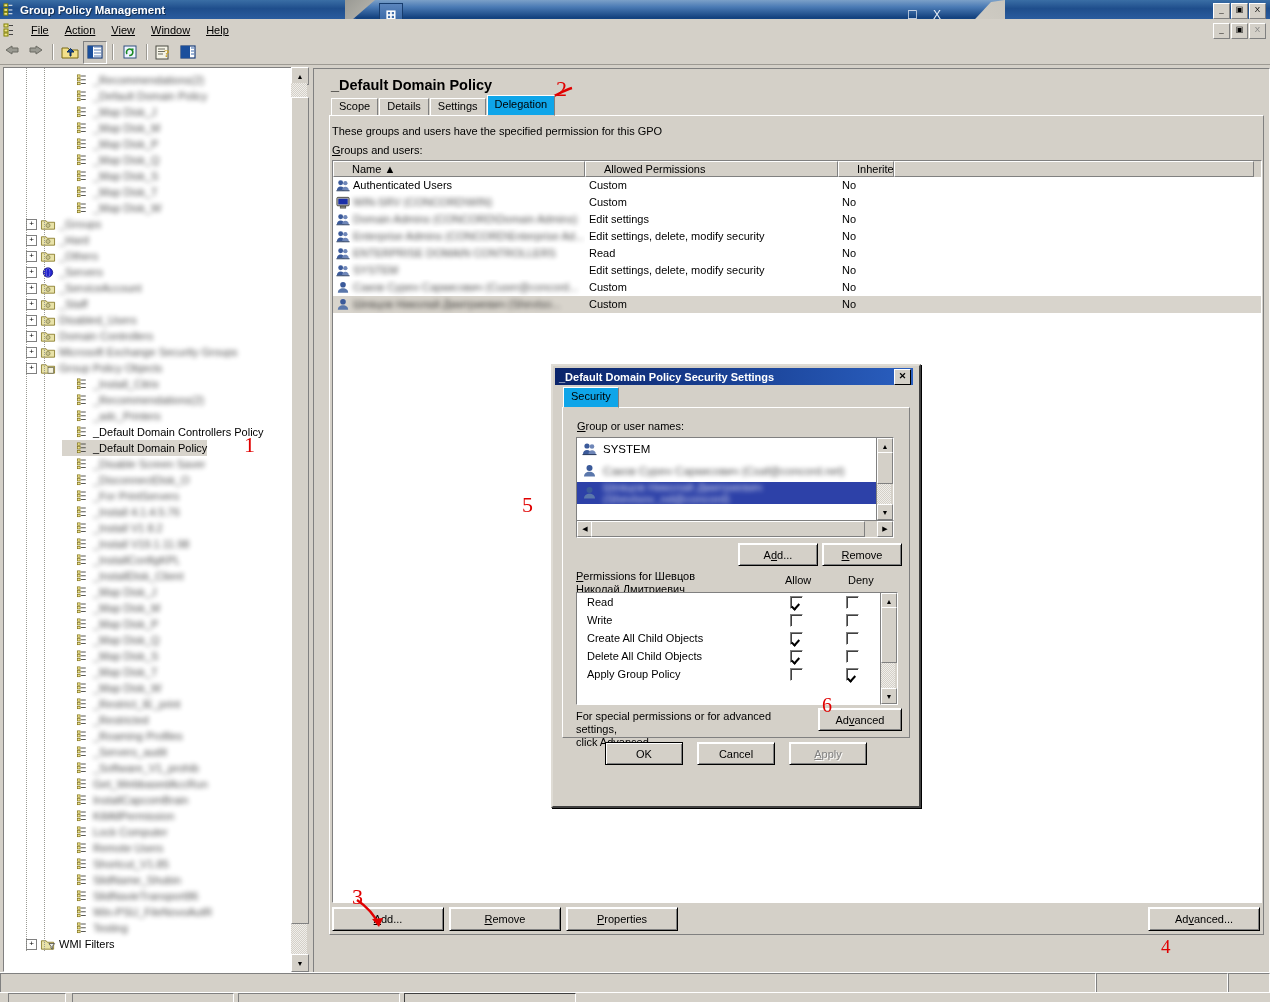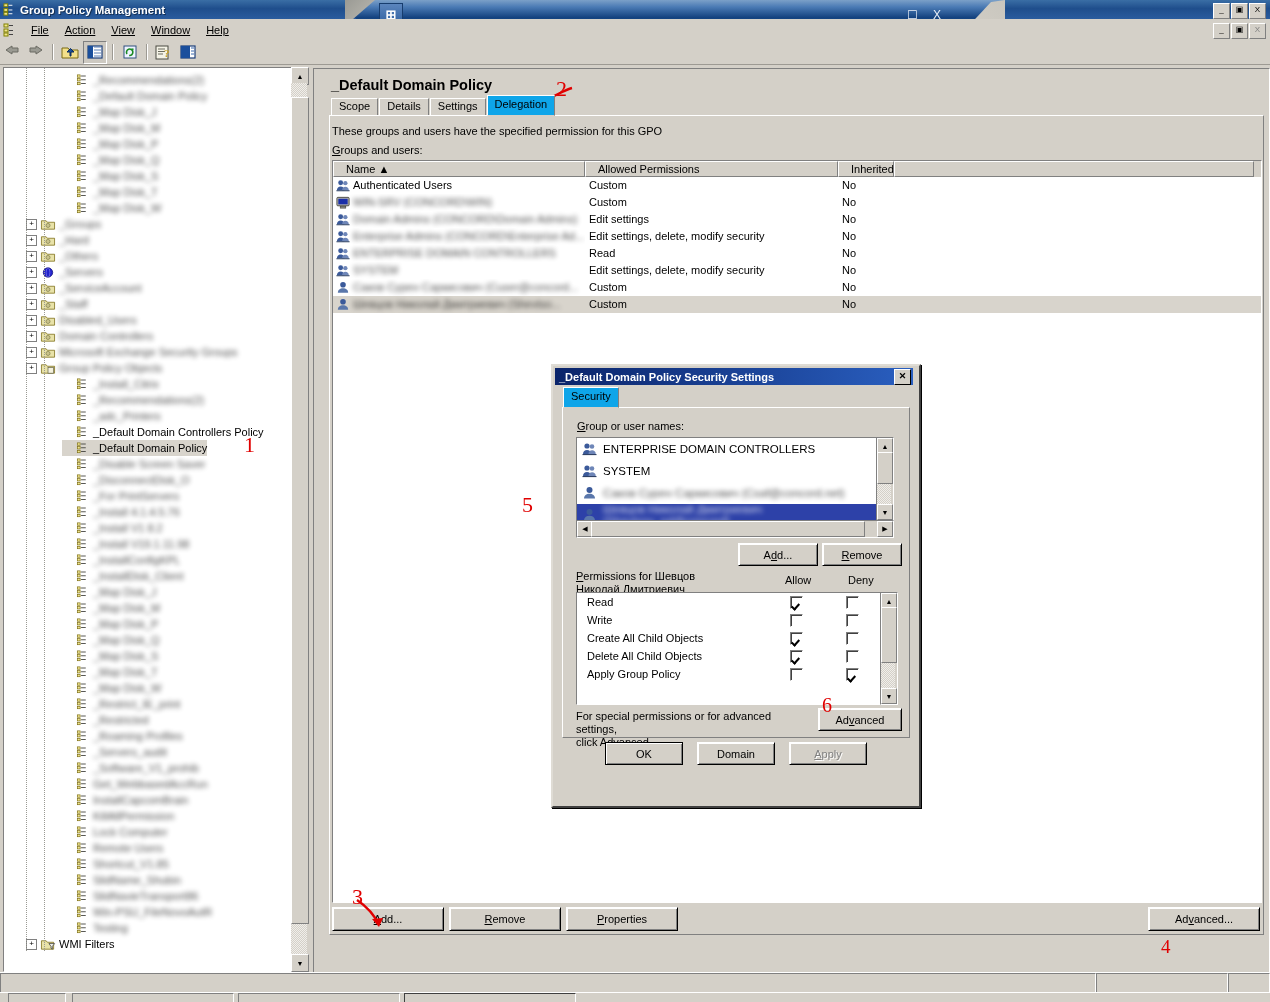--- a/index.html
+++ b/index.html
@@ -96,7 +96,7 @@
   .lv{position:absolute;left:2px;top:44px;width:928px;height:741px;background:#fff;
     border:1px solid;border-color:#808080 #fff #fff #808080;overflow:hidden;}
   .lv-head{display:flex;height:16px;background:#d4d0c8;}
-  .lv-th{height:16px;line-height:15px;font-size:11px;padding-left:12px;box-sizing:border-box;
+  .lv-th{height:16px;line-height:15px;font-size:11px;padding-left:18px;box-sizing:border-box;
     border:1px solid;border-color:#fff #808080 #808080 #fff;background:#d4d0c8;overflow:hidden;white-space:nowrap;}
   .lv-row{display:flex;height:17px;align-items:center;font-size:11px;}
   .lv-row.alt{background:#d8d4cc;}

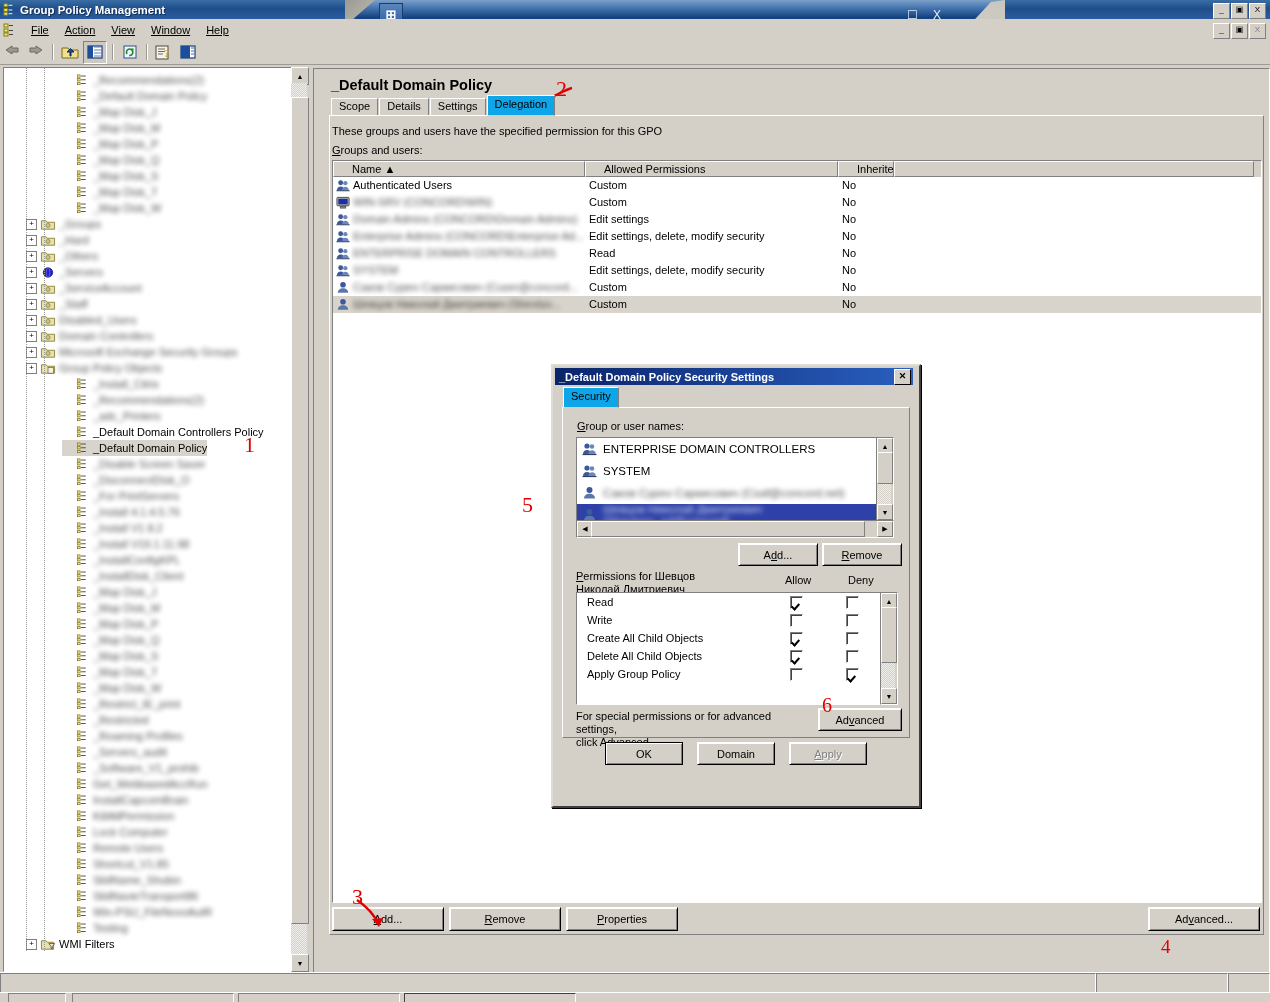--- a/index.html
+++ b/index.html
@@ -973,16 +973,6 @@
               <path d="M7 13c0-2.4 1.6-3.7 3.6-3.7s3.6 1.3 3.6 3.7z" fill="#6e86b8"></path>
               <path d="M1 13.6h14" stroke="#1b2f55" stroke-width="1"></path>
             </svg>
-            <span>ENTERPRISE DOMAIN CONTROLLERS</span>
-          </div>
-          <div class="urow">
-            <svg viewBox="0 0 16 16" width="17" height="16" class="uico">
-              <circle cx="5.5" cy="5" r="2.6" fill="#3b5a9a"></circle>
-              <path d="M1.5 13c0-2.6 1.8-4 4-4s4 1.4 4 4z" fill="#3b5a9a"></path>
-              <circle cx="10.5" cy="5.5" r="2.3" fill="#6e86b8"></circle>
-              <path d="M7 13c0-2.4 1.6-3.7 3.6-3.7s3.6 1.3 3.6 3.7z" fill="#6e86b8"></path>
-              <path d="M1 13.6h14" stroke="#1b2f55" stroke-width="1"></path>
-            </svg>
             <span>SYSTEM</span>
           </div>
           <div class="urow">

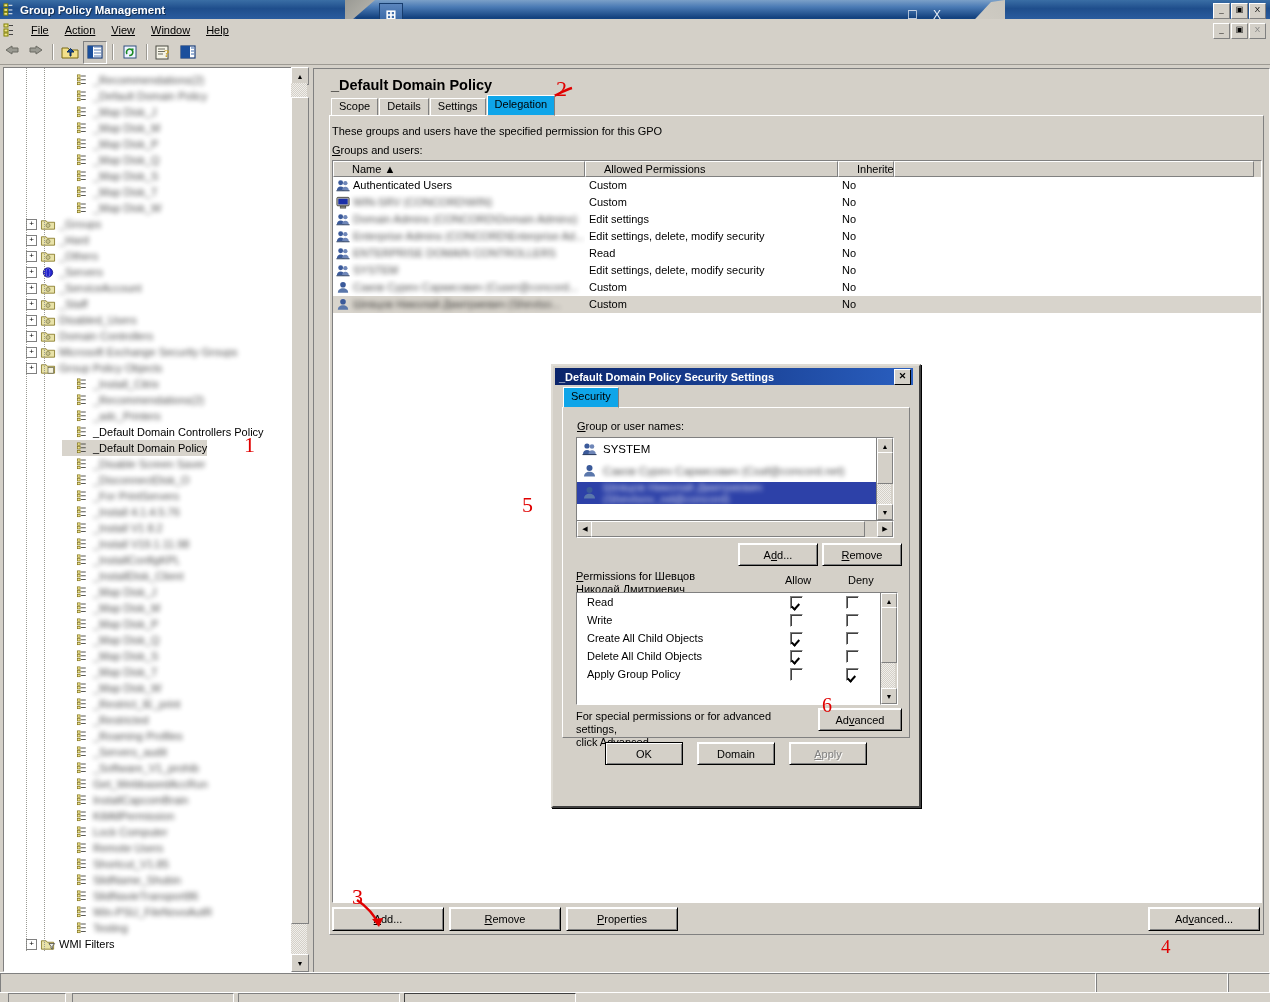--- a/index.html
+++ b/index.html
@@ -1084,7 +1084,7 @@
 
     <div class="dlg-btns">
       <div class="btn def" style="width:76px;height:21px">OK</div>
-      <div class="btn" style="width:76px;height:21px">Domain</div>
+      <div class="btn" style="width:76px;height:21px">Cancel</div>
       <div class="btn dis" style="width:76px;height:21px">
           <span><u>A</u>pply</span>
         </div>

